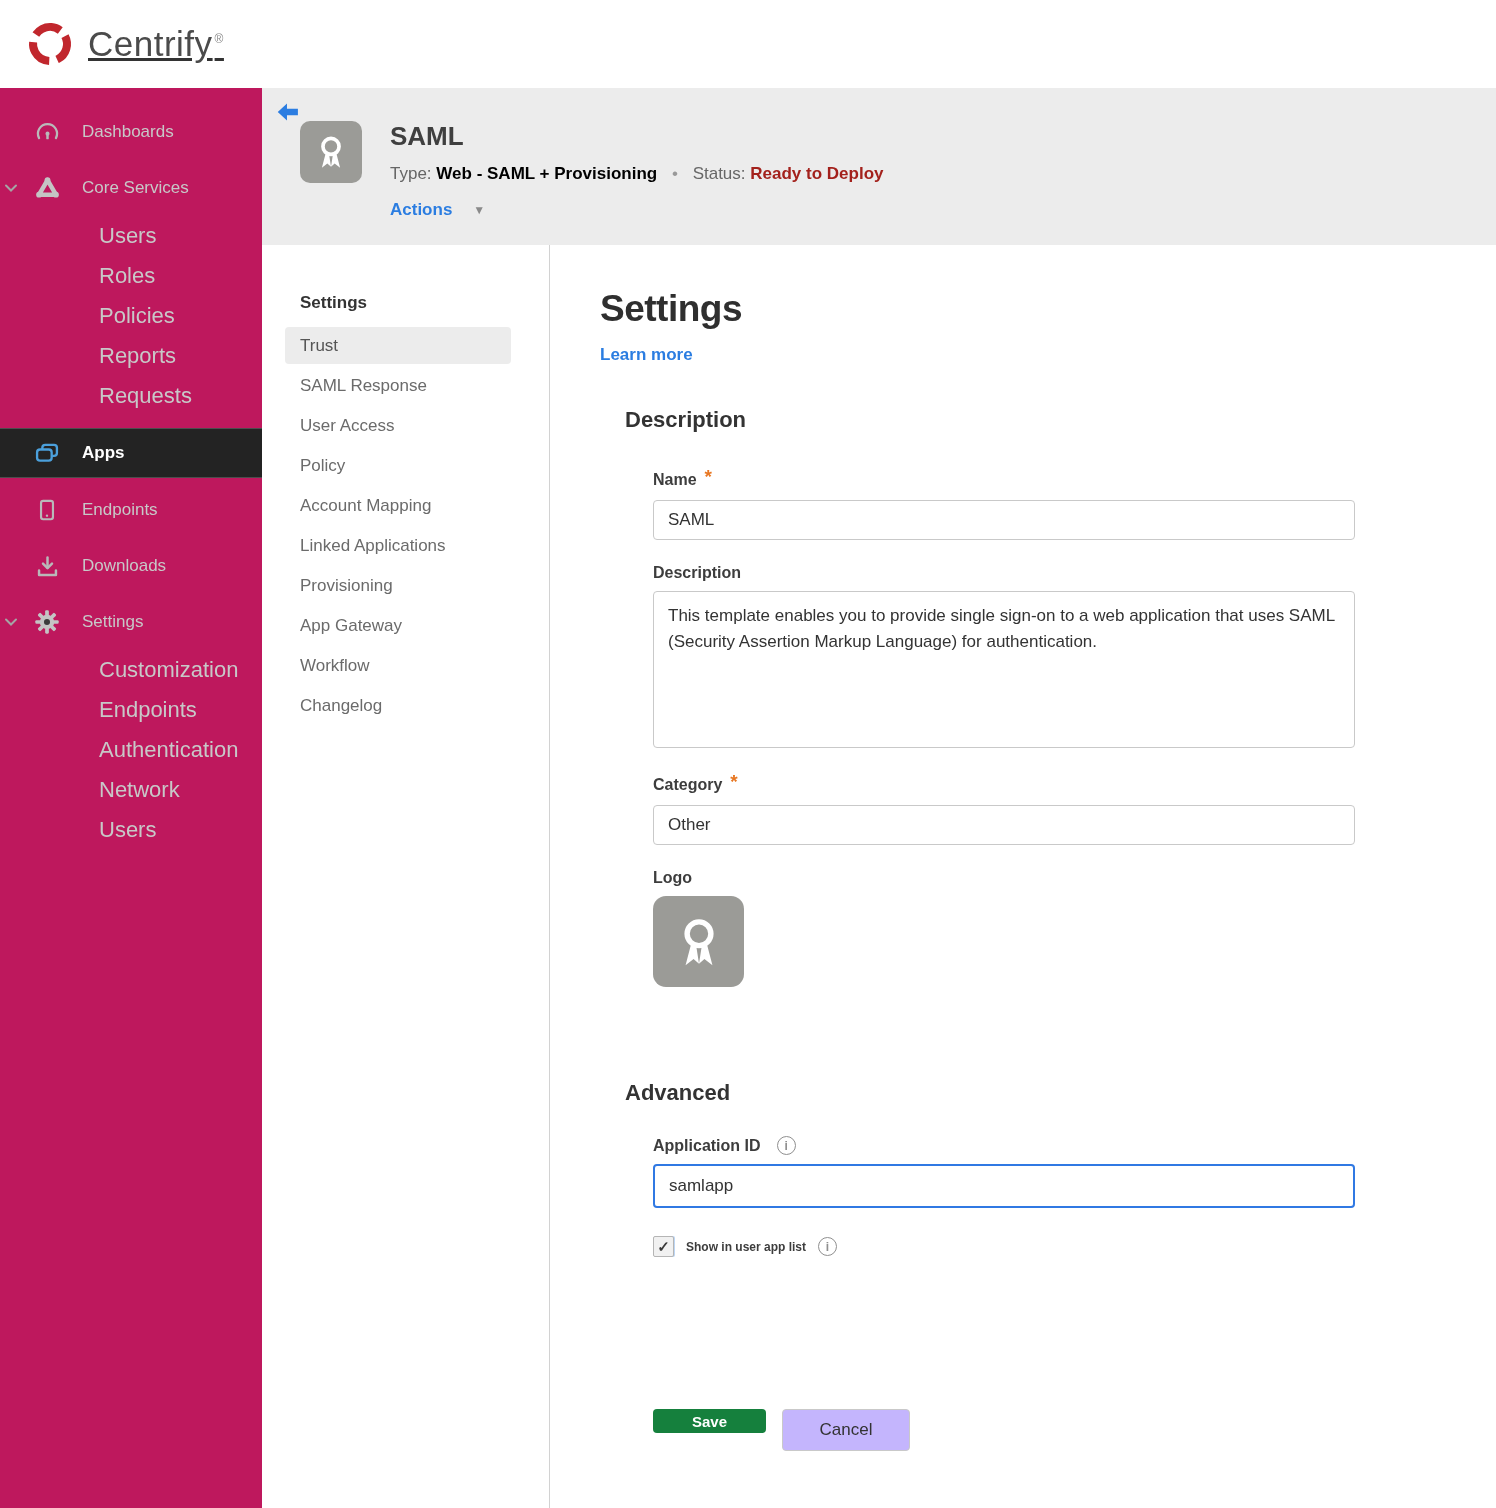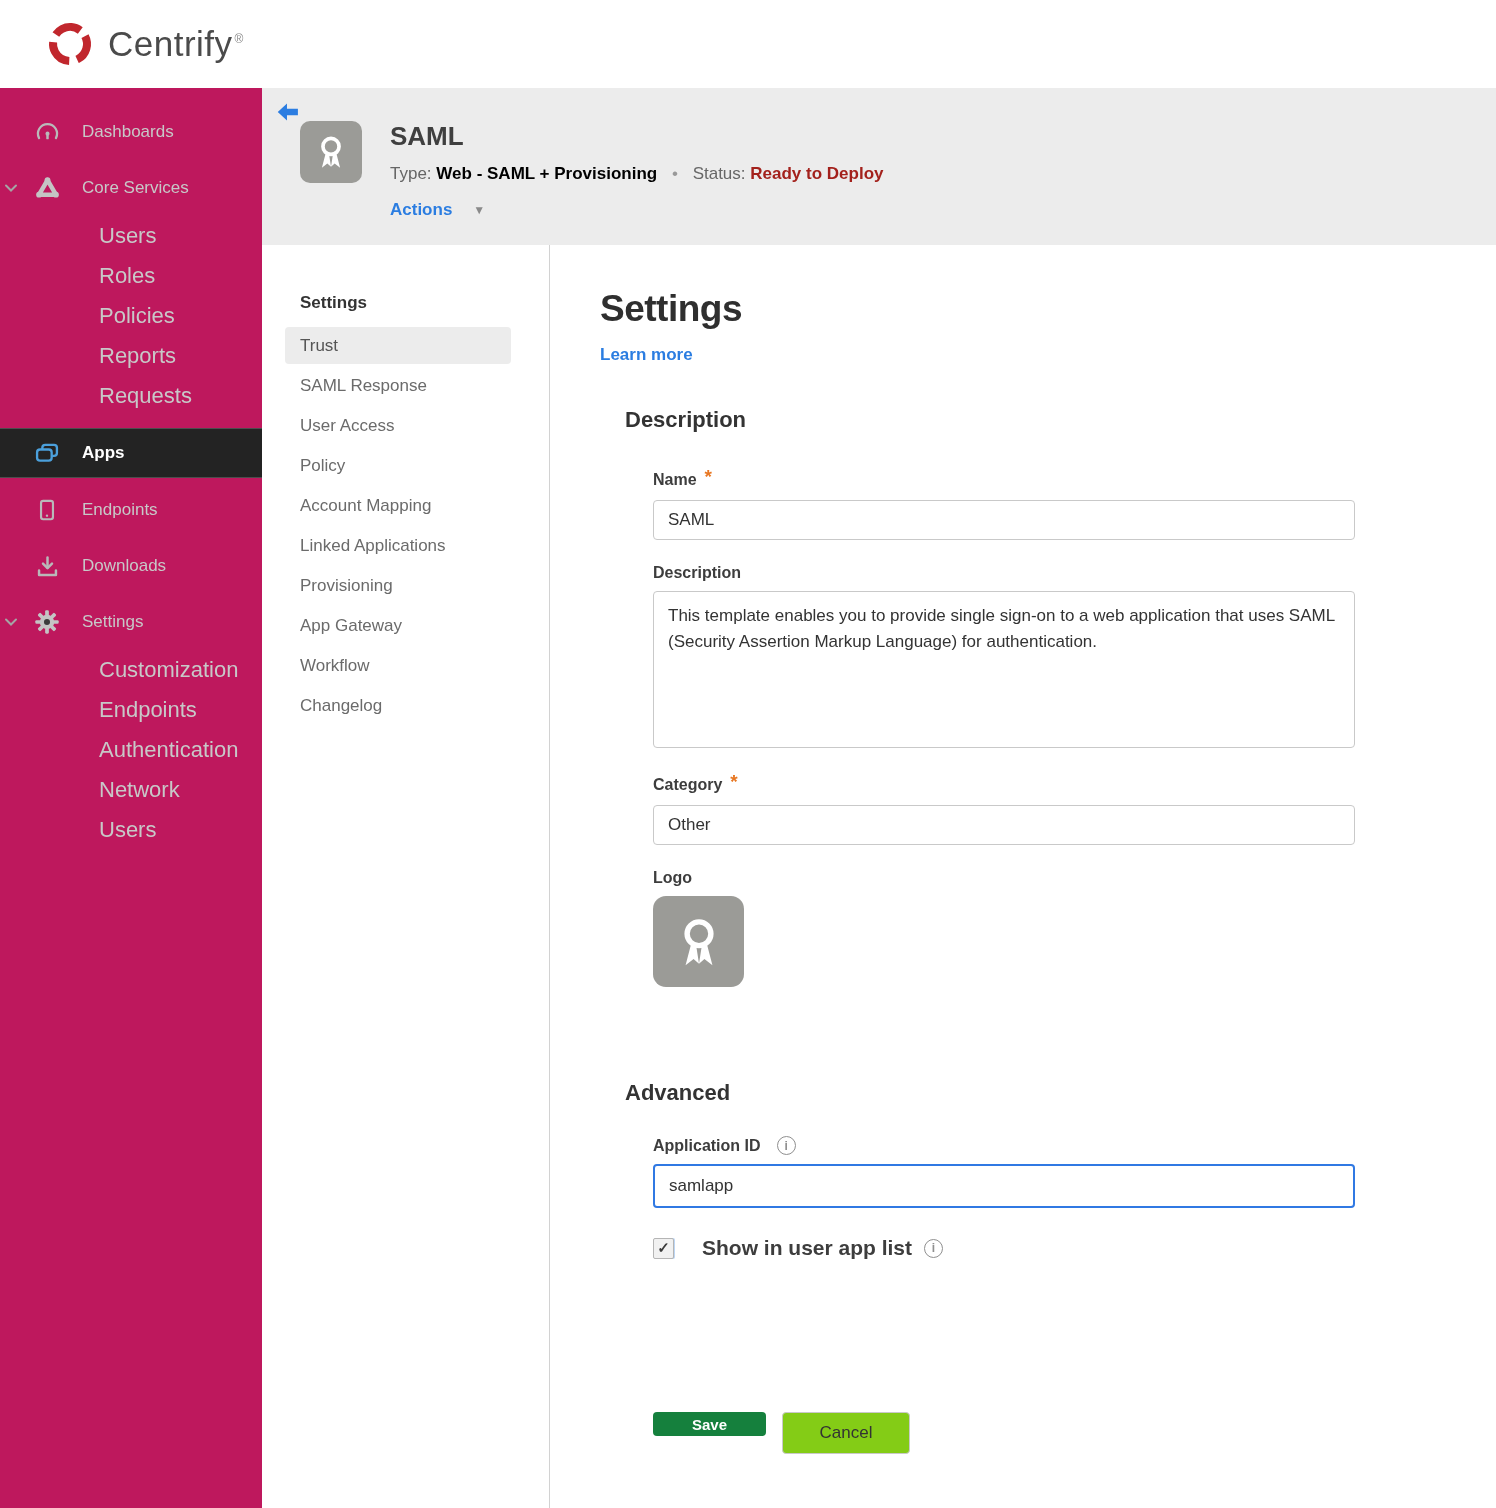--- a/index.html
+++ b/index.html
@@ -11,7 +11,7 @@
   }
 
   
-  .topbar { height: 88px; background: #fff; display: flex; align-items: center; padding-left: 44px; }
+  .topbar { height: 88px; background: #fff; display: flex; align-items: center; padding-left: 24px; text-decoration: underline; }
   .brand { display: flex; align-items: center; gap: 12px; }
   .brand-name { font-size: 35px; font-weight: 500; color: #4b4b4b; letter-spacing: 0.5px; }
   .brand-tm { font-size: 12px; color: #8a8a8a; vertical-align: super; margin-left: 2px; }

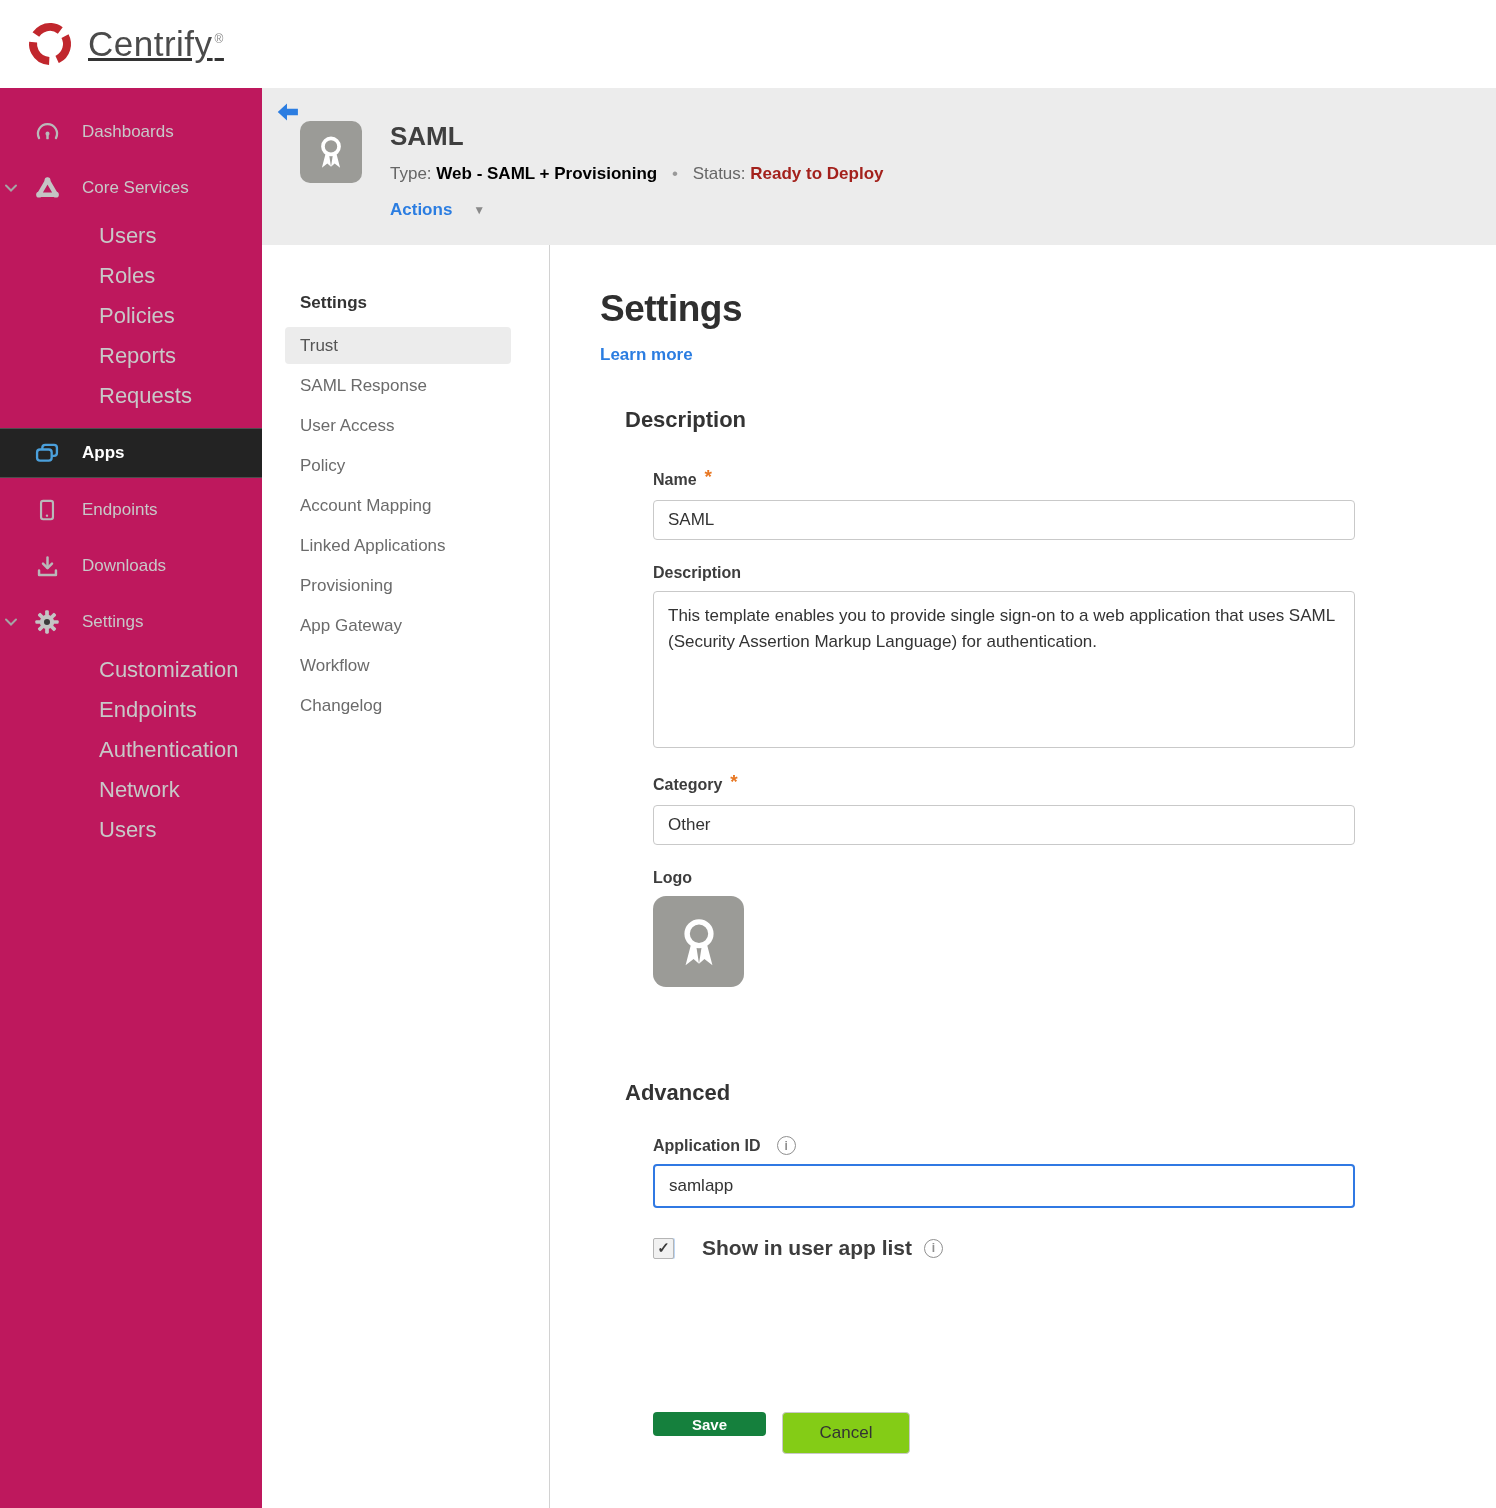--- a/index.html
+++ b/index.html
@@ -75,7 +75,7 @@
   .info-icon { width: 19px; height: 19px; border: 1.7px solid #8f8f8f; border-radius: 50%; color: #8f8f8f; font-size: 12px; font-weight: 700; display: inline-flex; align-items: center; justify-content: center; flex: none; }
   .checkbox-row { display: flex; align-items: center; gap: 12px; margin-top: 28px; }
   .checkbox { width: 21px; height: 21px; background: #f1f1f1; border: 1px solid #b5b5b5; border-radius: 2px; display: flex; align-items: center; justify-content: center; font-size: 15px; font-weight: 700; color: #3a3a3a; cursor: pointer; box-shadow: 1px 0 0 #bcd6f5; }
-  .checkbox-label { font-size: 21px; font-weight: 700; color: #3d3d3d; margin-left: 16px; }
+  .checkbox-label { font-size: 12px; font-weight: 700; color: #3d3d3d; }
 
   .footer-btns { margin-top: 152px; display: flex; gap: 16px; padding-bottom: 24px; }
   .save-btn { width: 113px; height: 24px; background: #15803d; border: none; border-radius: 4px; color: #fff; font-size: 15px; font-weight: 700; font-family: "Liberation Sans", sans-serif; cursor: pointer; }

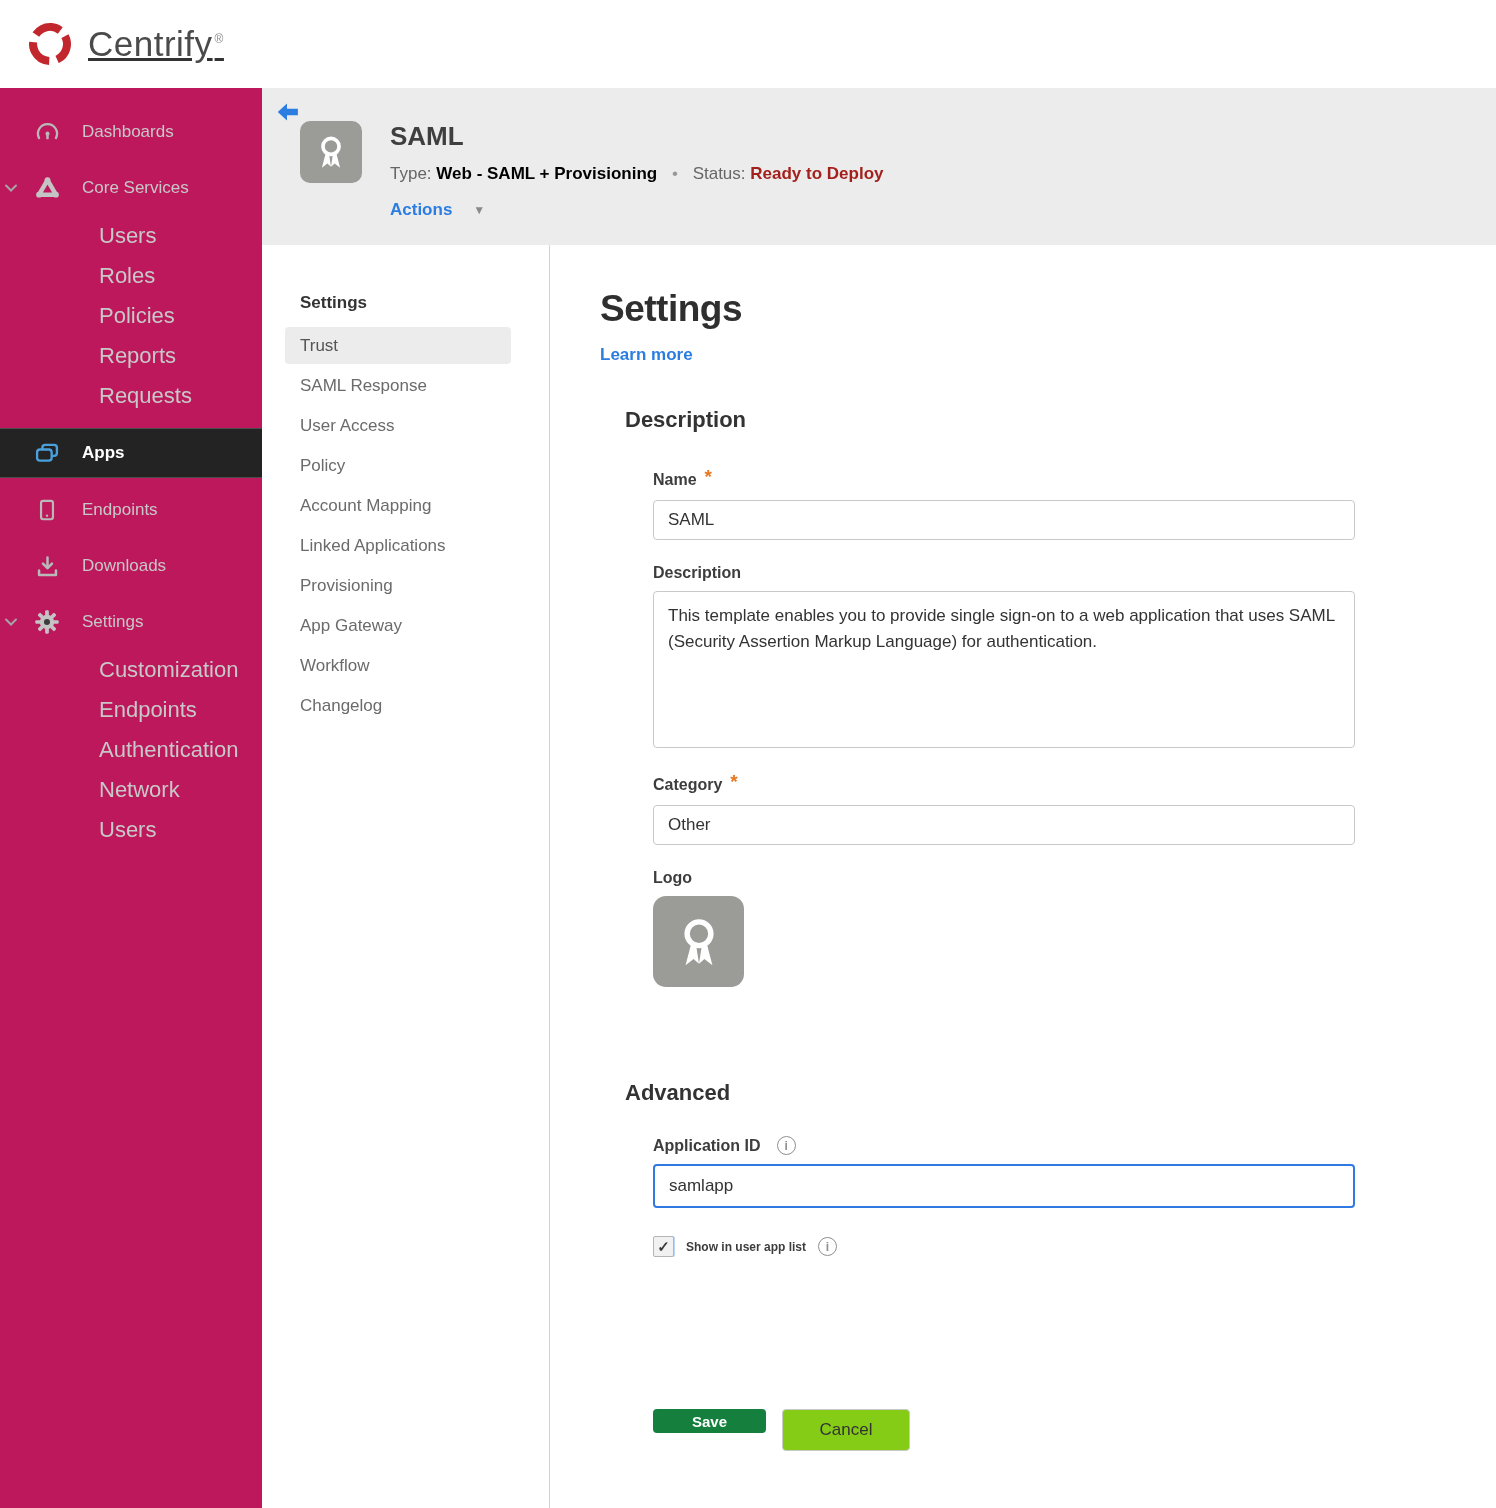--- a/index.html
+++ b/index.html
@@ -79,7 +79,7 @@
 
   .footer-btns { margin-top: 152px; display: flex; gap: 16px; padding-bottom: 24px; }
   .save-btn { width: 113px; height: 24px; background: #15803d; border: none; border-radius: 4px; color: #fff; font-size: 15px; font-weight: 700; font-family: "Liberation Sans", sans-serif; cursor: pointer; }
-  .cancel-btn { width: 128px; height: 42px; background: #84cc16; border: 1px solid #c9c9c9; border-radius: 4px; color: #333; font-size: 17px; font-family: "Liberation Sans", sans-serif; cursor: pointer; }
+  .cancel-btn { width: 128px; height: 42px; background: #c4b5fd; border: 1px solid #c9c9c9; border-radius: 4px; color: #333; font-size: 17px; font-family: "Liberation Sans", sans-serif; cursor: pointer; }
 </style>
 </head>
 <body>

